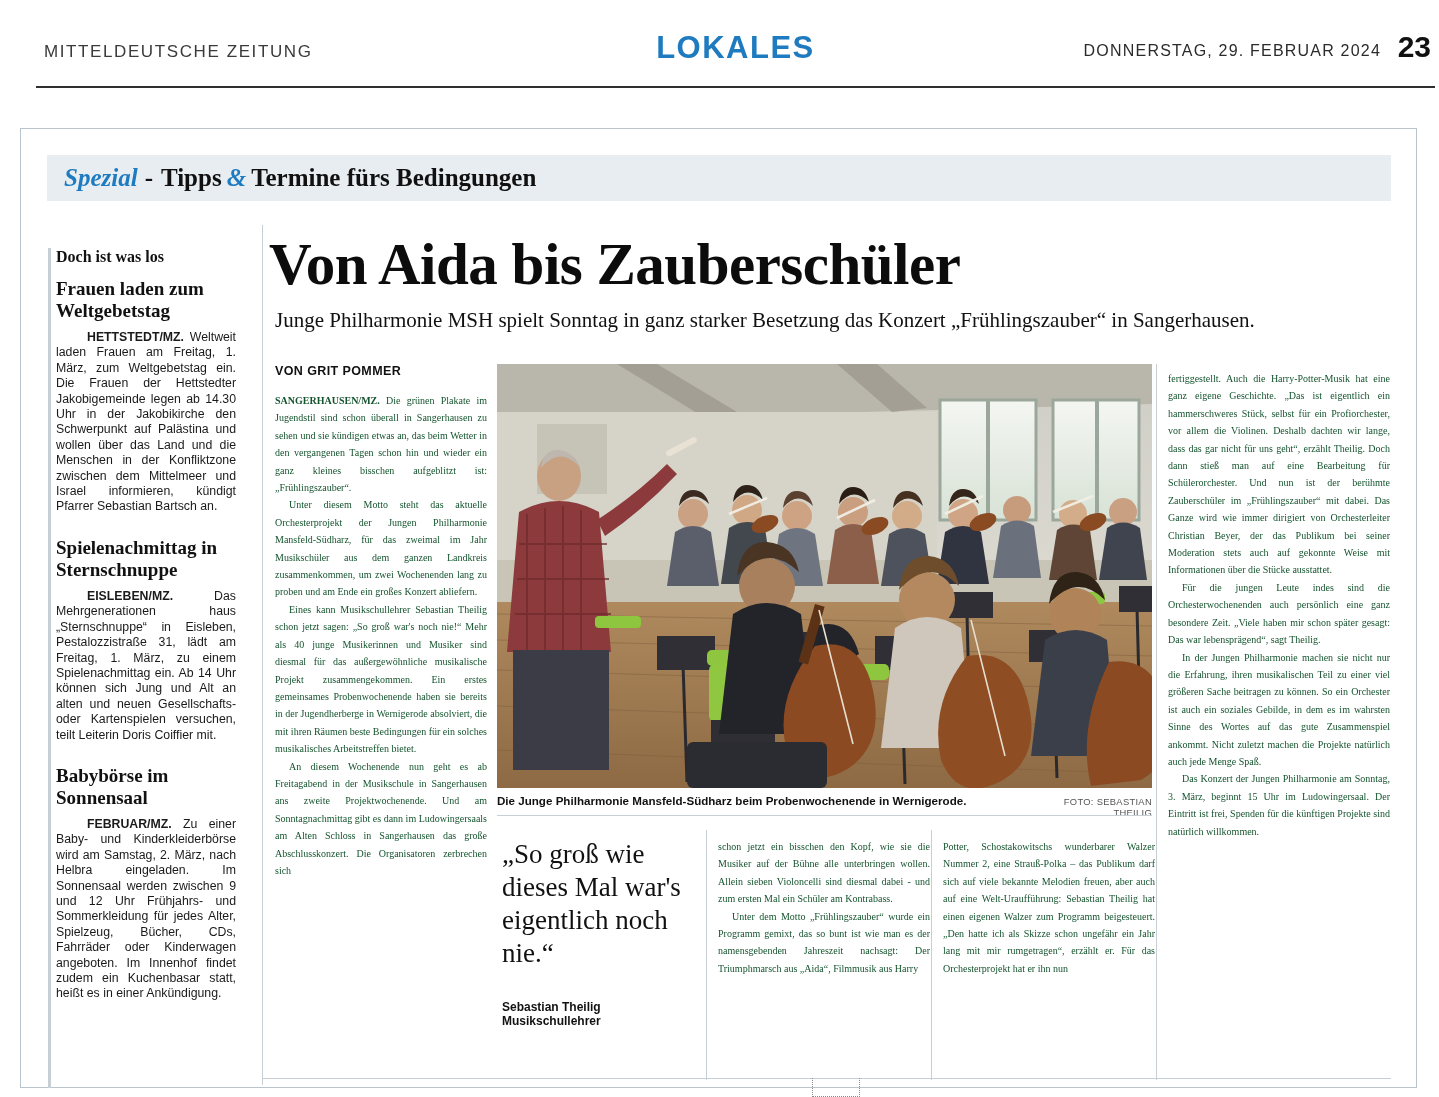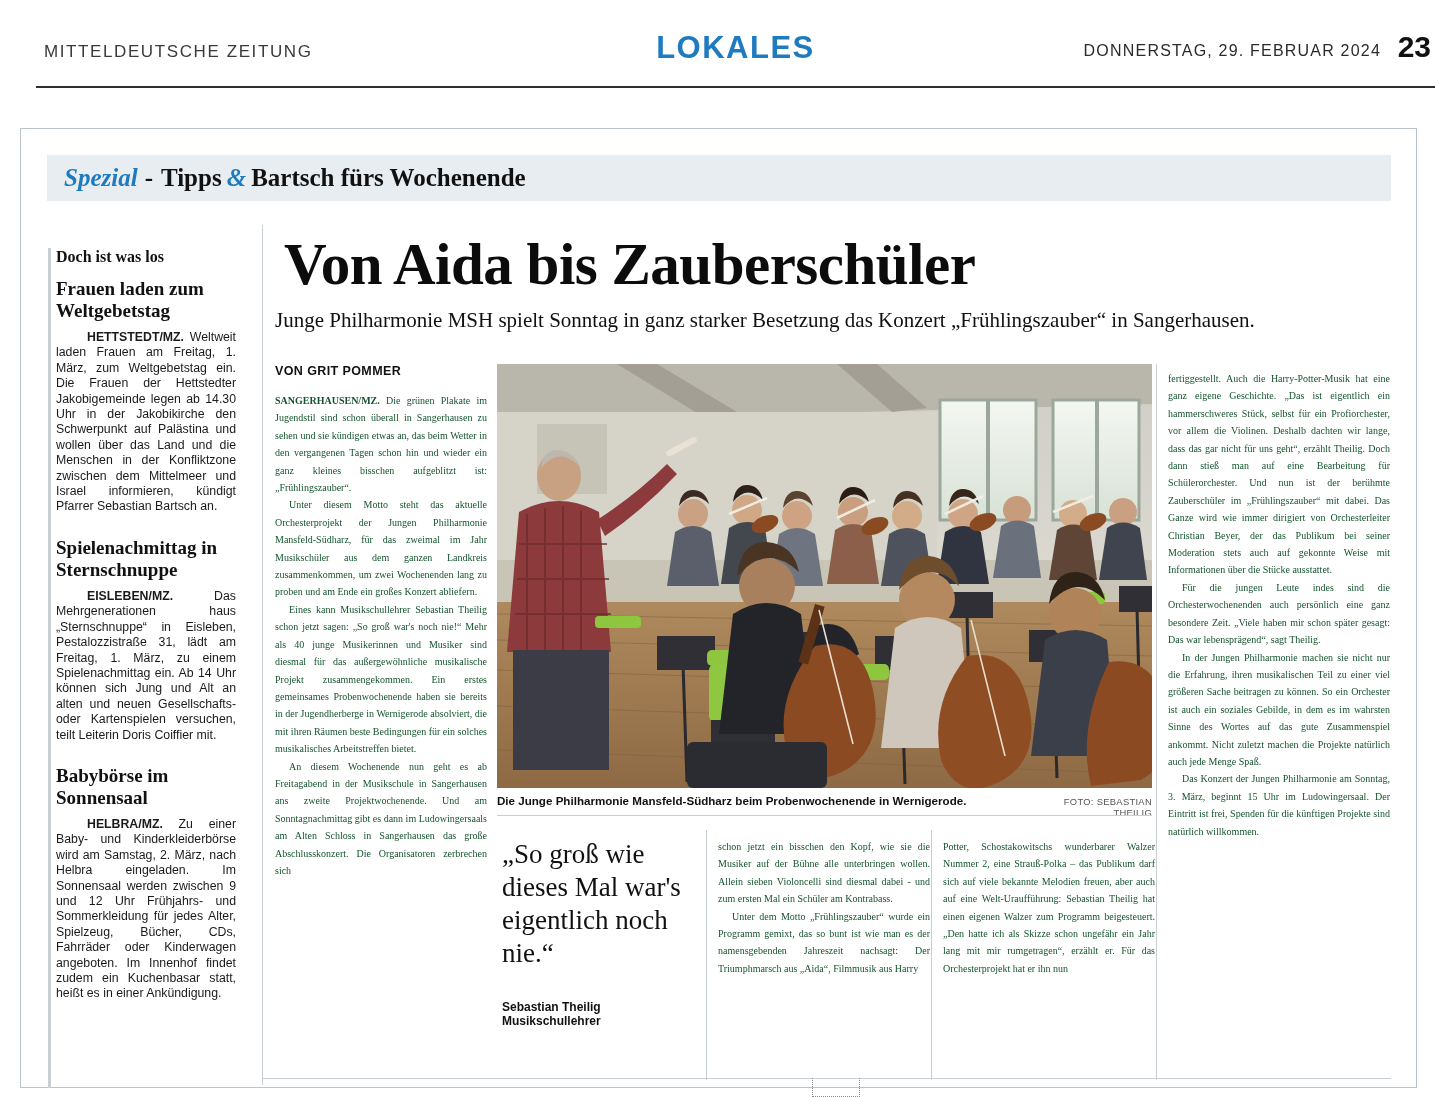--- a/index.html
+++ b/index.html
@@ -322,7 +322,7 @@
   <span class="spezial-dash">-</span>
   <span class="spezial-tipps">Tipps</span>
   <span class="spezial-amp">&amp;</span>
-  <span class="spezial-tipps">Bartsch fürs Wochenende</span>
+  <span class="spezial-tipps">Termine fürs Bedingungen</span>
 </div>
 
 <div class="rail-line-left"></div>

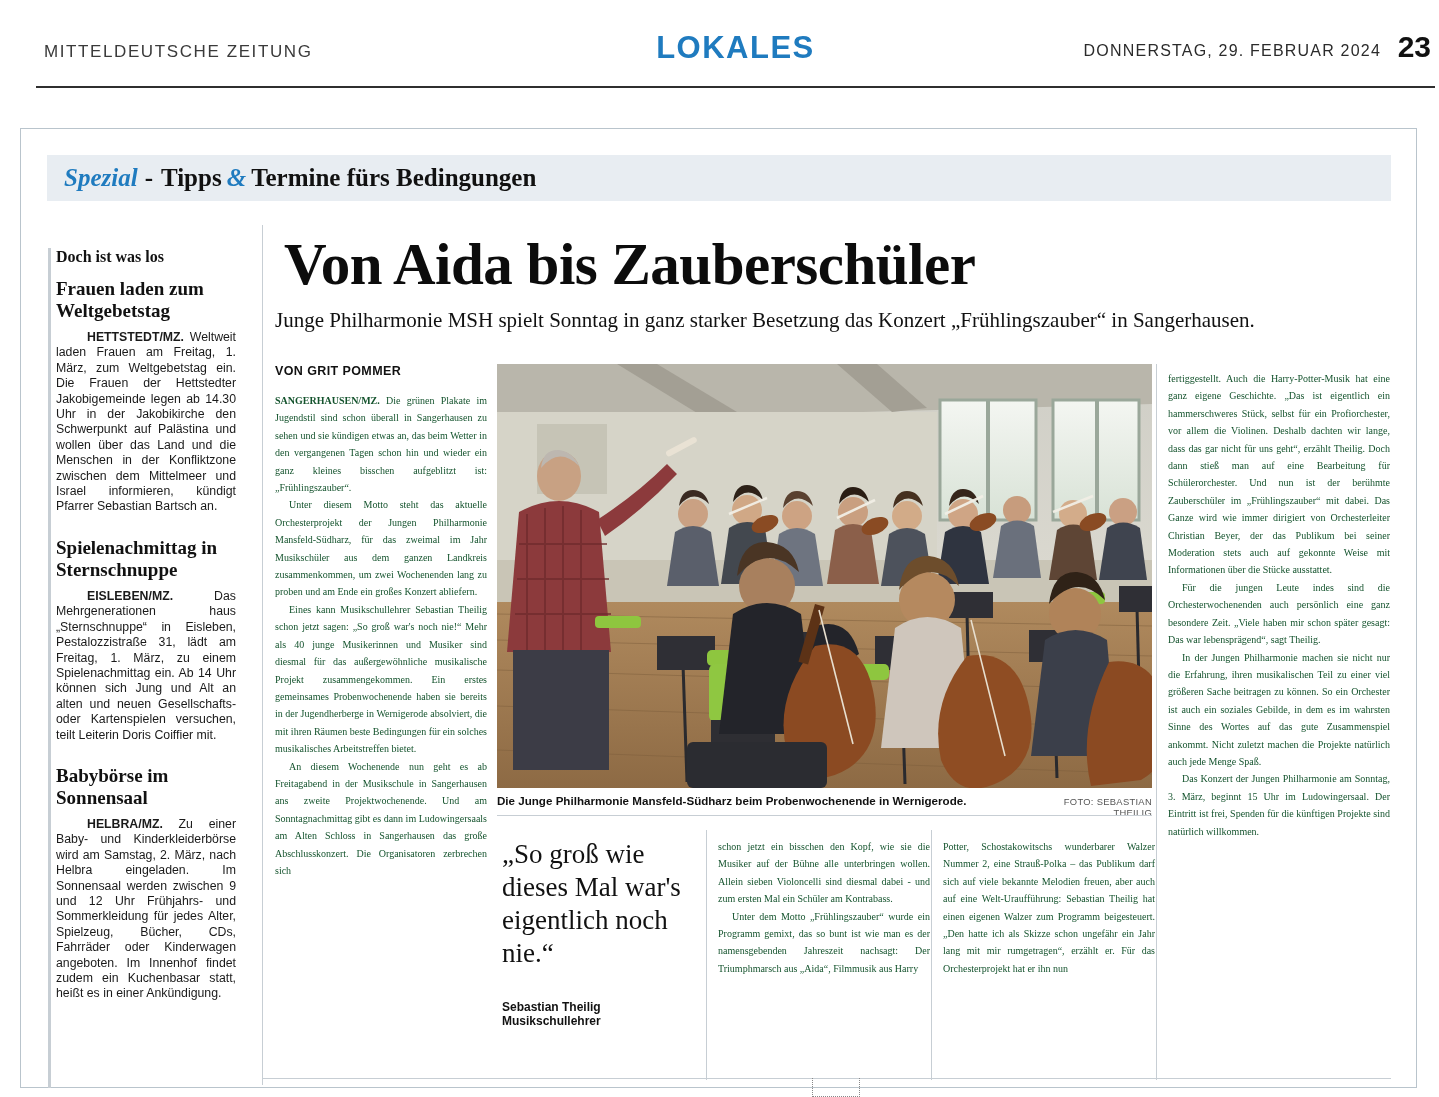--- a/index.html
+++ b/index.html
@@ -166,7 +166,7 @@
   
   .headline {
     position: absolute;
-    left: 284px;
+    left: 269px;
     top: 232px;
     width: 1115px;
     font-family: "Liberation Serif", serif;

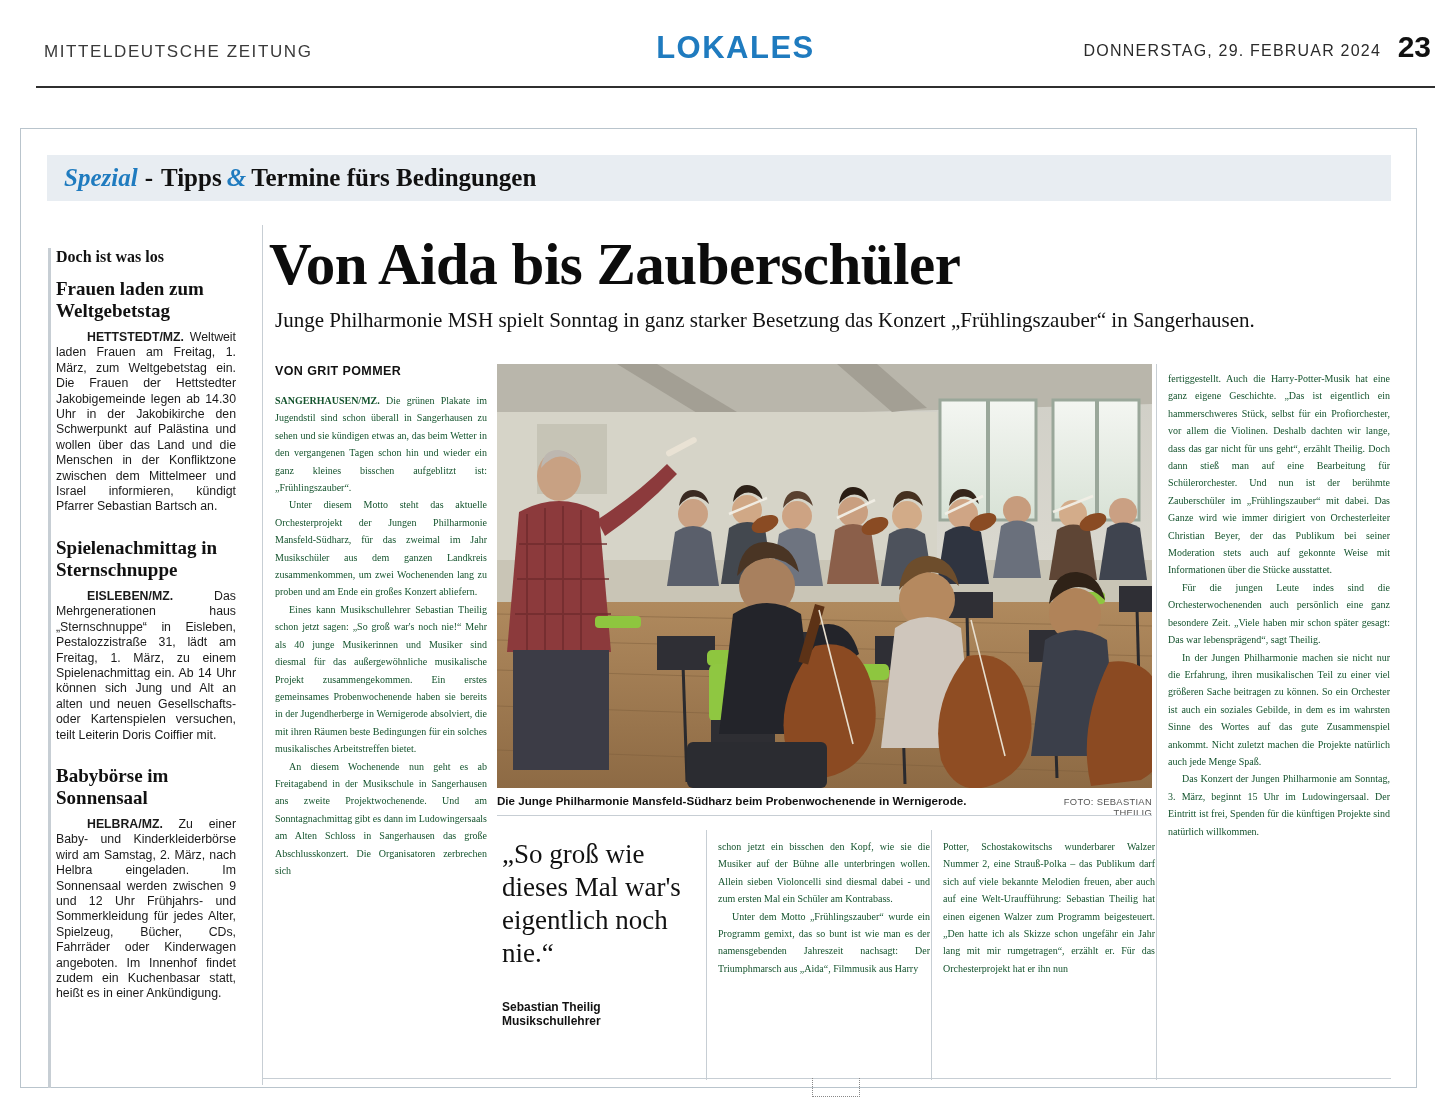--- a/index.html
+++ b/index.html
@@ -341,7 +341,7 @@
 
   <div class="rail-item">
     <div class="rail-head">Babybörse im Sonnensaal</div>
-    <div class="rail-body"><b>HELBRA/MZ.</b><span> Zu einer Baby- und Kinderkleiderbörse wird am Samstag, 2. März, nach Helbra eingeladen. Im Sonnensaal werden zwischen 9 und 12 Uhr Frühjahrs- und Sommerkleidung für jedes Alter, Spielzeug, Bücher, CDs, Fahrräder oder Kinderwagen angeboten. Im Innenhof findet zudem ein Kuchenbasar statt, heißt es in einer Ankündigung.</span></div>
+    <div class="rail-body"><b>FEBRUAR/MZ.</b><span> Zu einer Baby- und Kinderkleiderbörse wird am Samstag, 2. März, nach Helbra eingeladen. Im Sonnensaal werden zwischen 9 und 12 Uhr Frühjahrs- und Sommerkleidung für jedes Alter, Spielzeug, Bücher, CDs, Fahrräder oder Kinderwagen angeboten. Im Innenhof findet zudem ein Kuchenbasar statt, heißt es in einer Ankündigung.</span></div>
   </div>
 </div>
 

